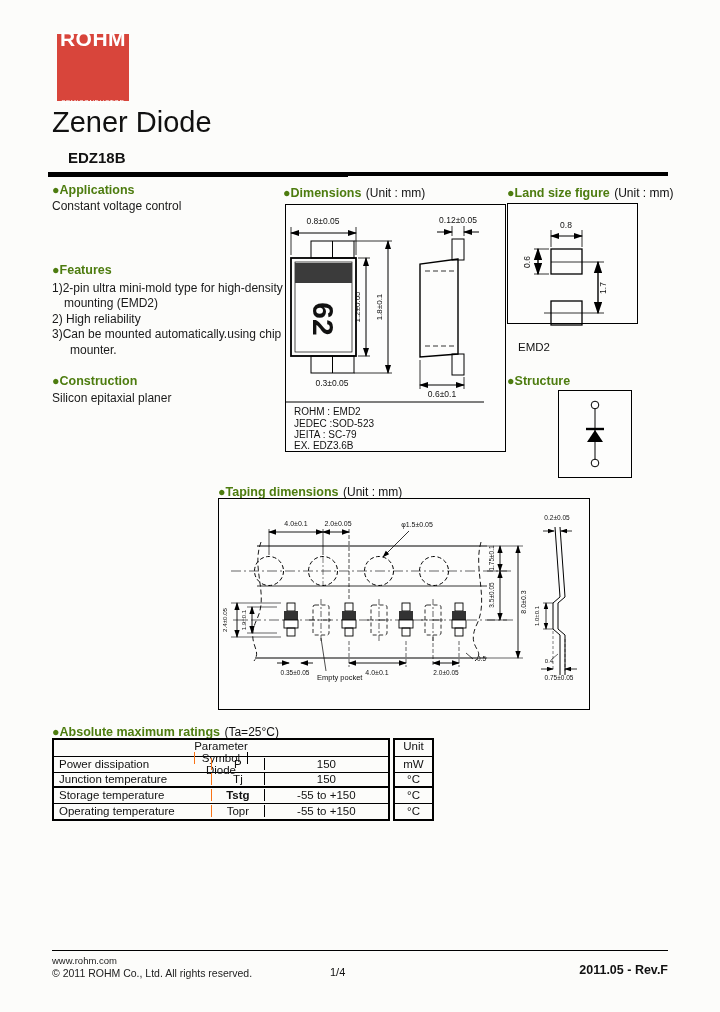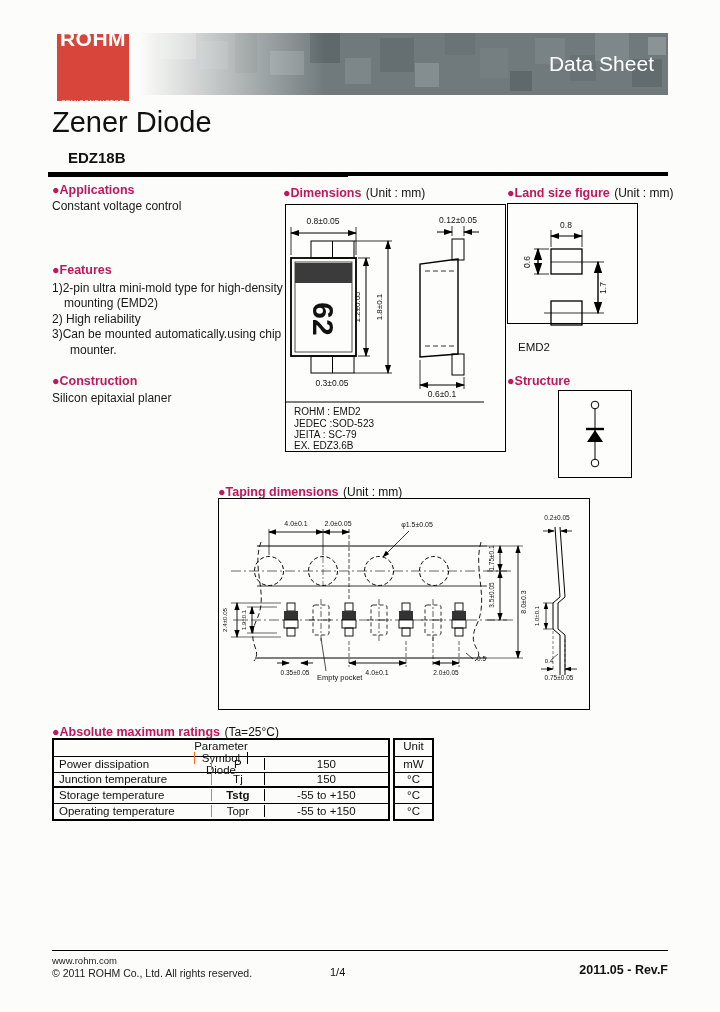--- a/index.html
+++ b/index.html
@@ -54,26 +54,6 @@
   <div class="abs logo">
     <div class="logo-name">ROHM</div>
     <div class="logo-sub">SEMICONDUCTOR</div>
-  </div>
-  <div class="abs banner">
-    <div class="blk" style="left:20px;top:0;width:36px;height:26px;background:#8d9698"></div>
-    <div class="blk" style="left:60px;top:8px;width:28px;height:28px;background:#7a8486"></div>
-    <div class="blk" style="left:95px;top:0;width:22px;height:40px;background:#65706f"></div>
-    <div class="blk" style="left:130px;top:18px;width:34px;height:24px;background:#828b8d"></div>
-    <div class="blk" style="left:170px;top:0;width:30px;height:30px;background:#5f696b"></div>
-    <div class="blk" style="left:205px;top:25px;width:26px;height:26px;background:#7d8688"></div>
-    <div class="blk" style="left:240px;top:5px;width:34px;height:34px;background:#656f71"></div>
-    <div class="blk" style="left:275px;top:30px;width:24px;height:24px;background:#848d8f"></div>
-    <div class="blk" style="left:305px;top:0;width:30px;height:22px;background:#6a7476"></div>
-    <div class="blk" style="left:340px;top:15px;width:28px;height:30px;background:#757f81"></div>
-    <div class="blk" style="left:370px;top:38px;width:22px;height:20px;background:#5f696b"></div>
-    <div class="blk" style="left:395px;top:5px;width:30px;height:26px;background:#798385"></div>
-    <div class="blk" style="left:430px;top:22px;width:26px;height:26px;background:#687274"></div>
-    <div class="blk" style="left:455px;top:0;width:34px;height:28px;background:#7e8789"></div>
-    <div class="blk" style="left:492px;top:26px;width:30px;height:28px;background:#626c6e"></div>
-    <div class="blk" style="left:508px;top:4px;width:18px;height:18px;background:#8a9395"></div>
-    <div class="fade"></div>
-    <div class="banner-title">Data Sheet</div>
   </div>
 
   <div class="abs doc-title">Zener Diode</div>

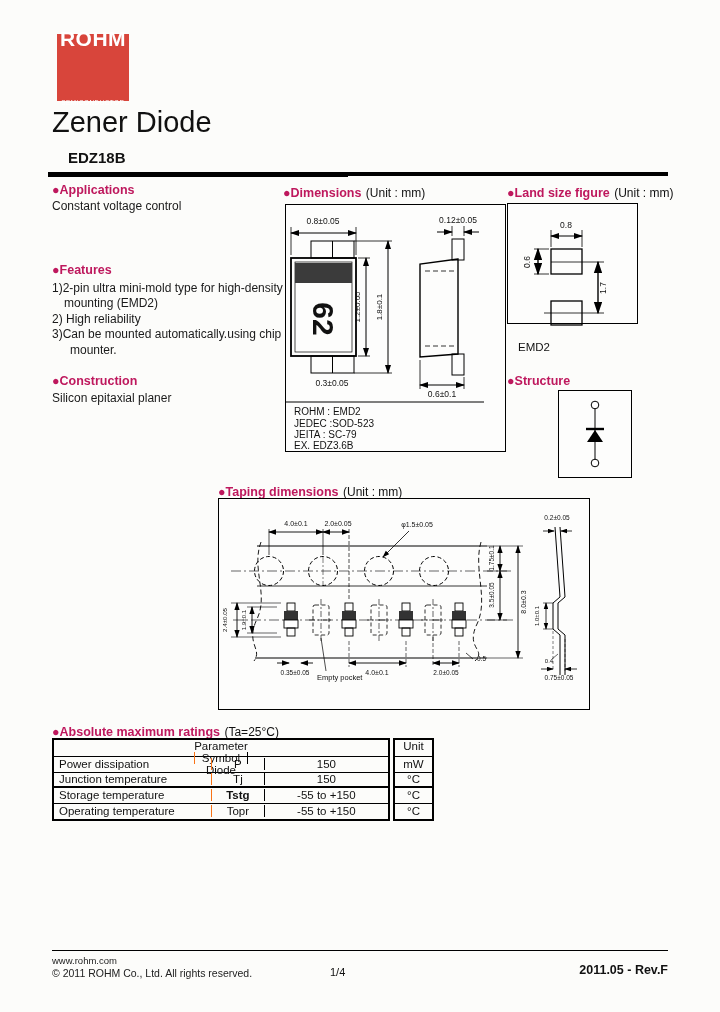--- a/index.html
+++ b/index.html
@@ -7,7 +7,7 @@
   body { background:#e9eae4; font-family:"Liberation Sans", sans-serif; }
   .page { position:relative; width:720px; height:1012px; background:#fcfcfa; overflow:hidden; }
   .abs { position:absolute;gap:48px; }
-  .h-bold { font-weight:bold; font-size:12.5px; color:#be185d; }
+  .h-bold { font-weight:bold; font-size:12.5px; color:#4d7c0f; }
   .h-unit { font-weight:normal; font-size:12px; color:#111; }
   .body-txt { font-size:12px; color:#1a1a1a; line-height:15.5px; }
   

